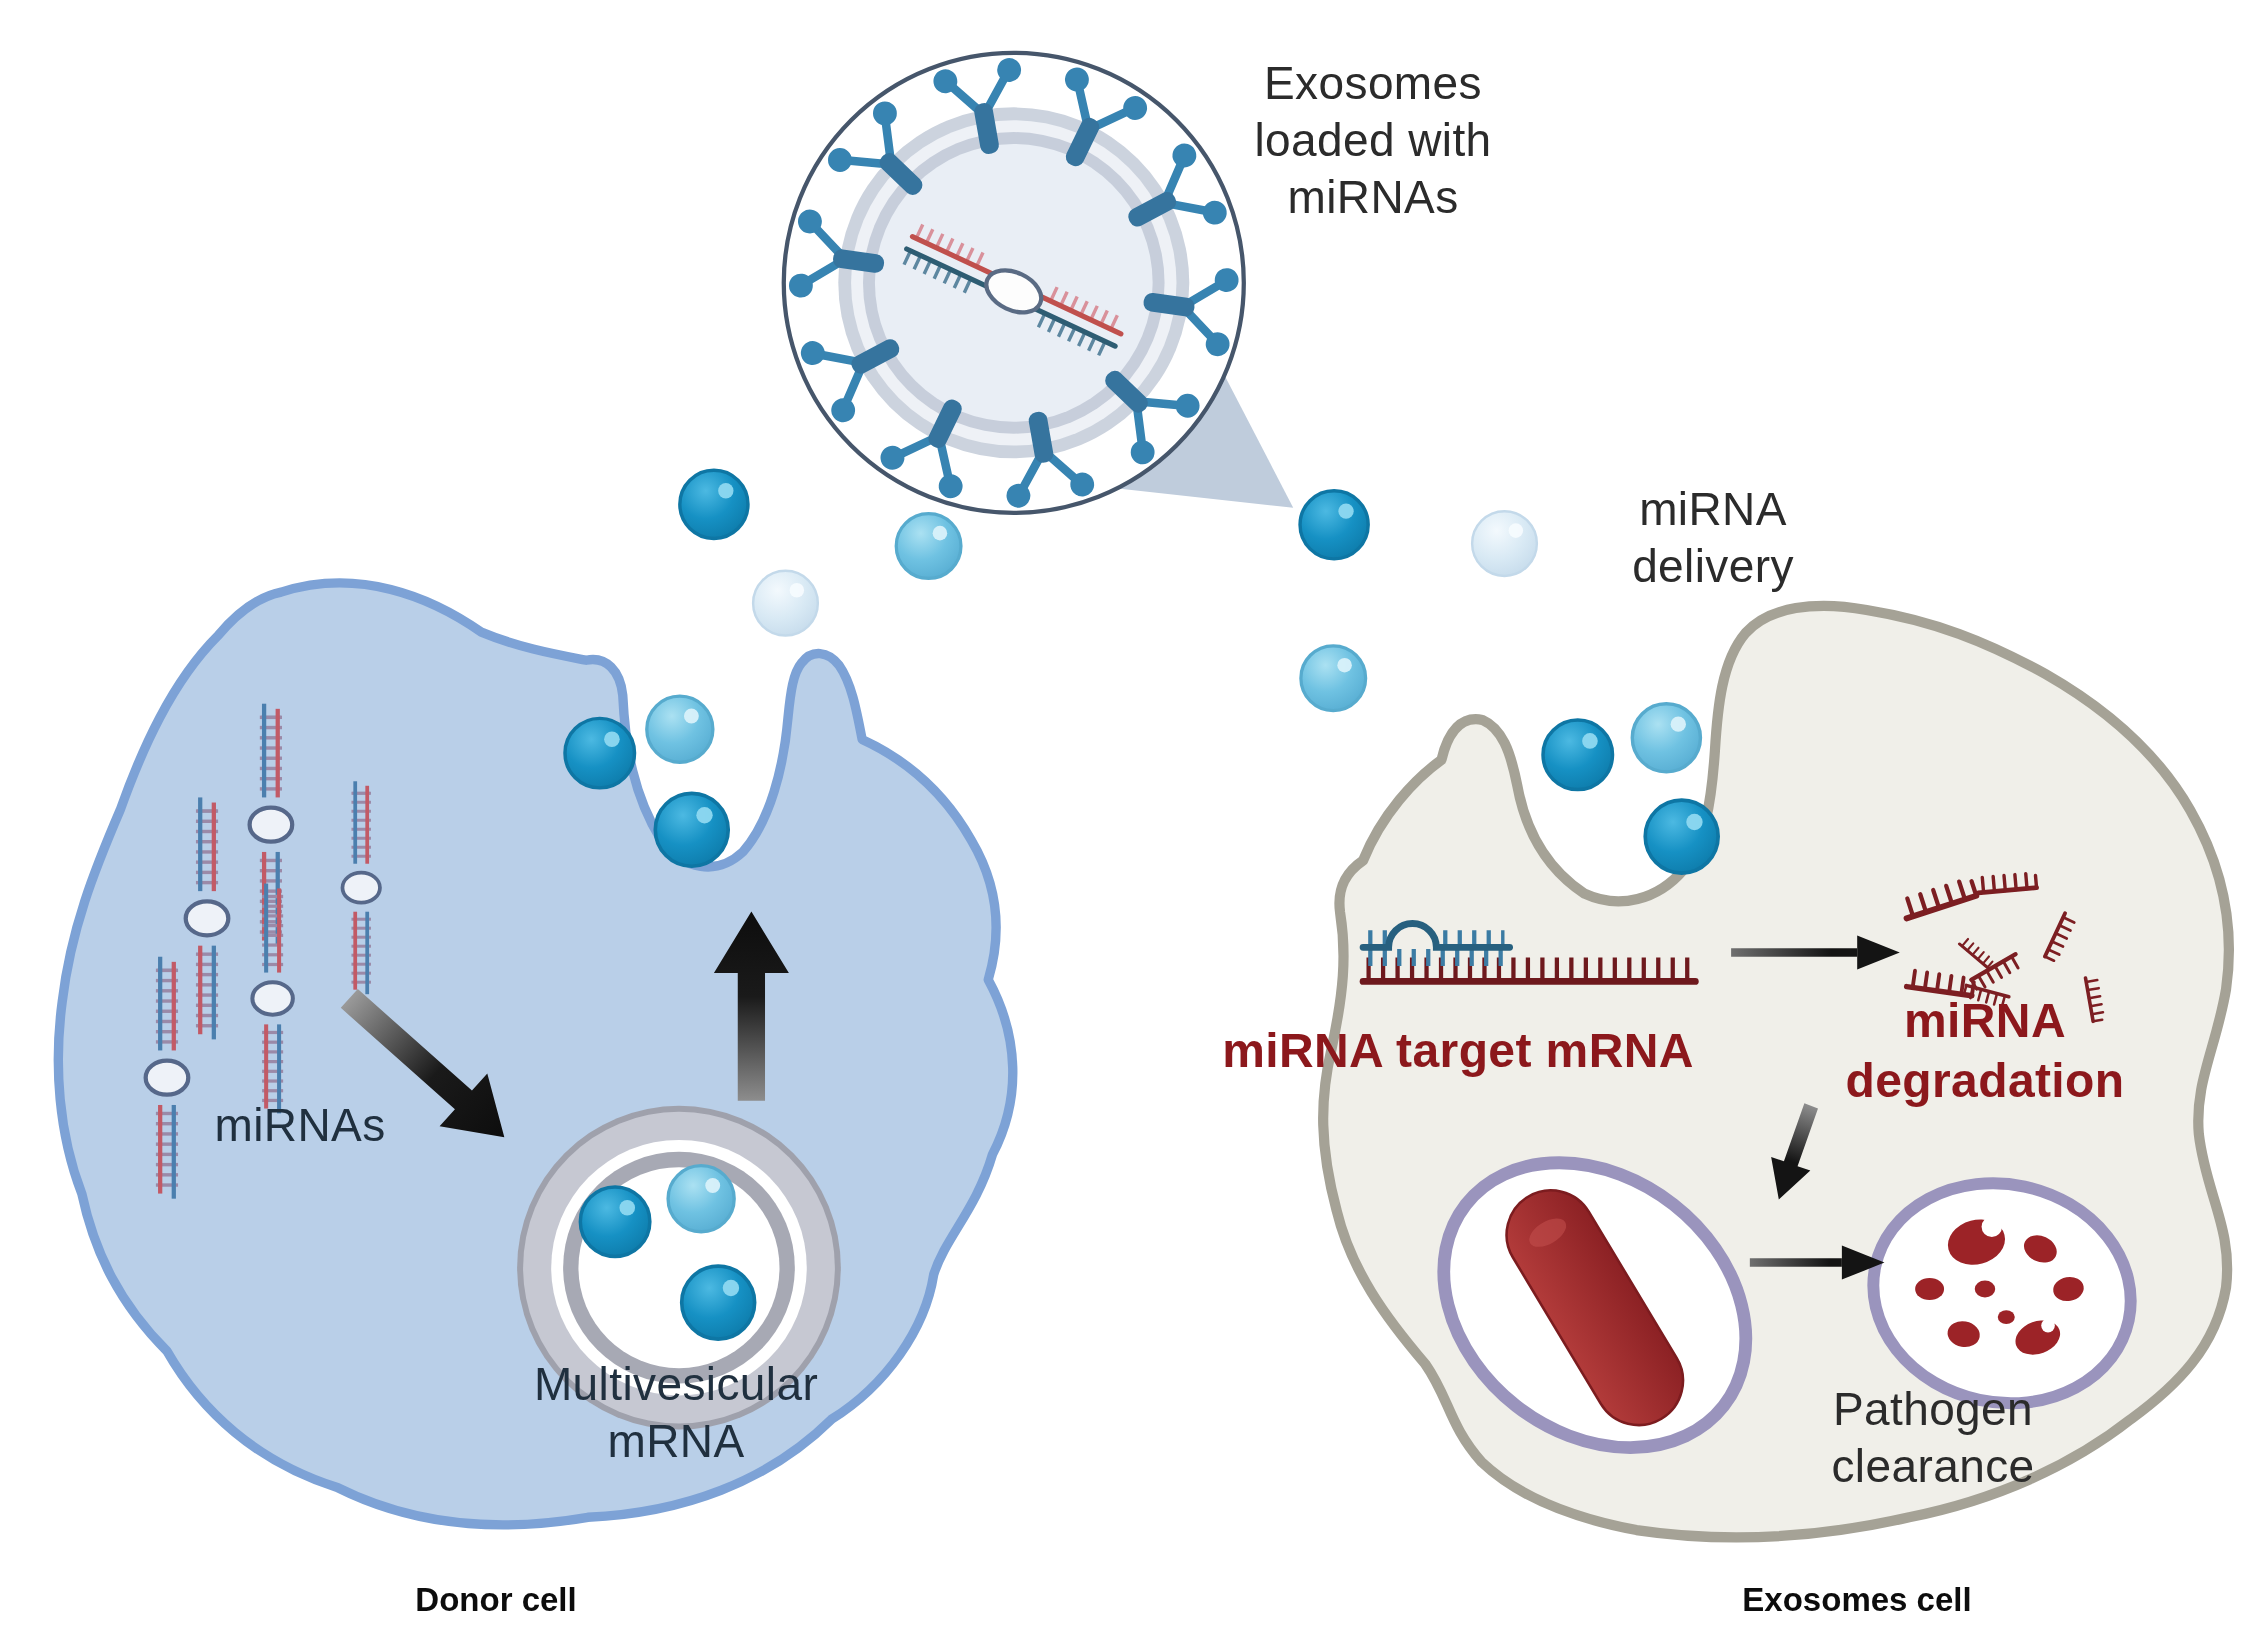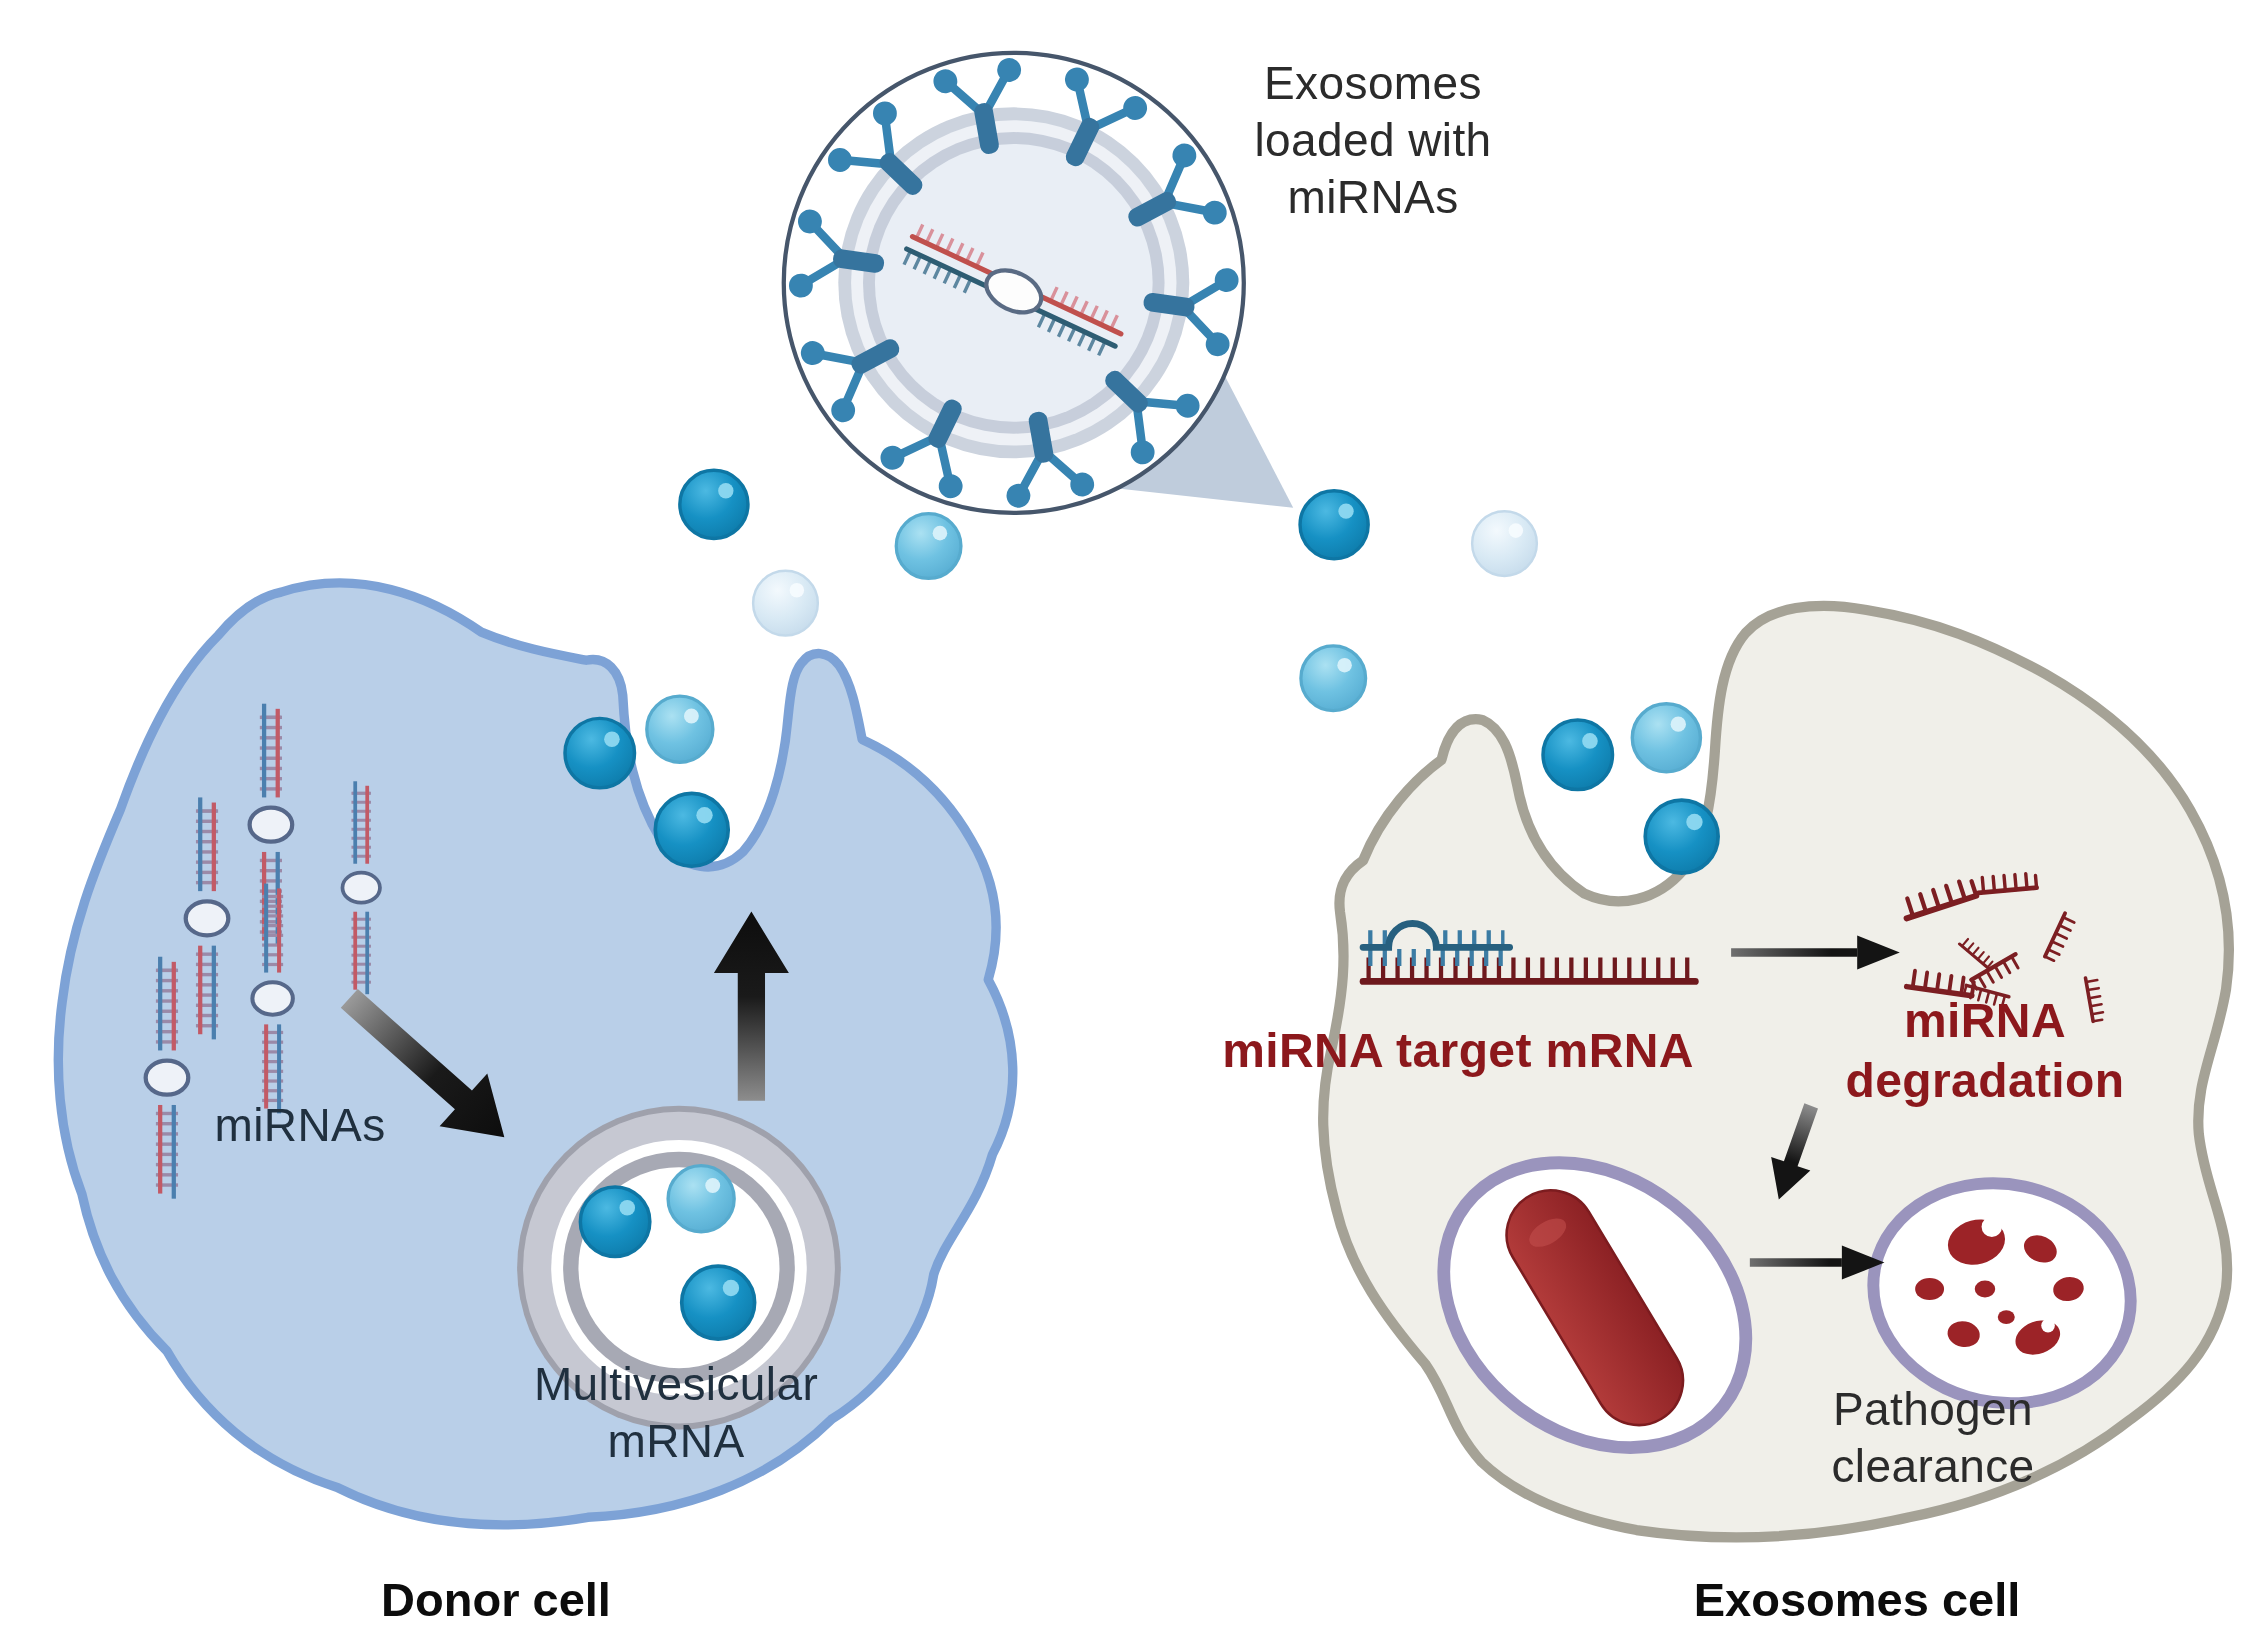--- a/index.html
+++ b/index.html
@@ -339,6 +339,8 @@
 miRNAs</div>
 
 
+  <div class="lbl" style="left:1713px;top:538px;">miRNA
+delivery</div>
 
   <div class="lbl slate" style="left:300px;top:1126px;">miRNAs</div>
 

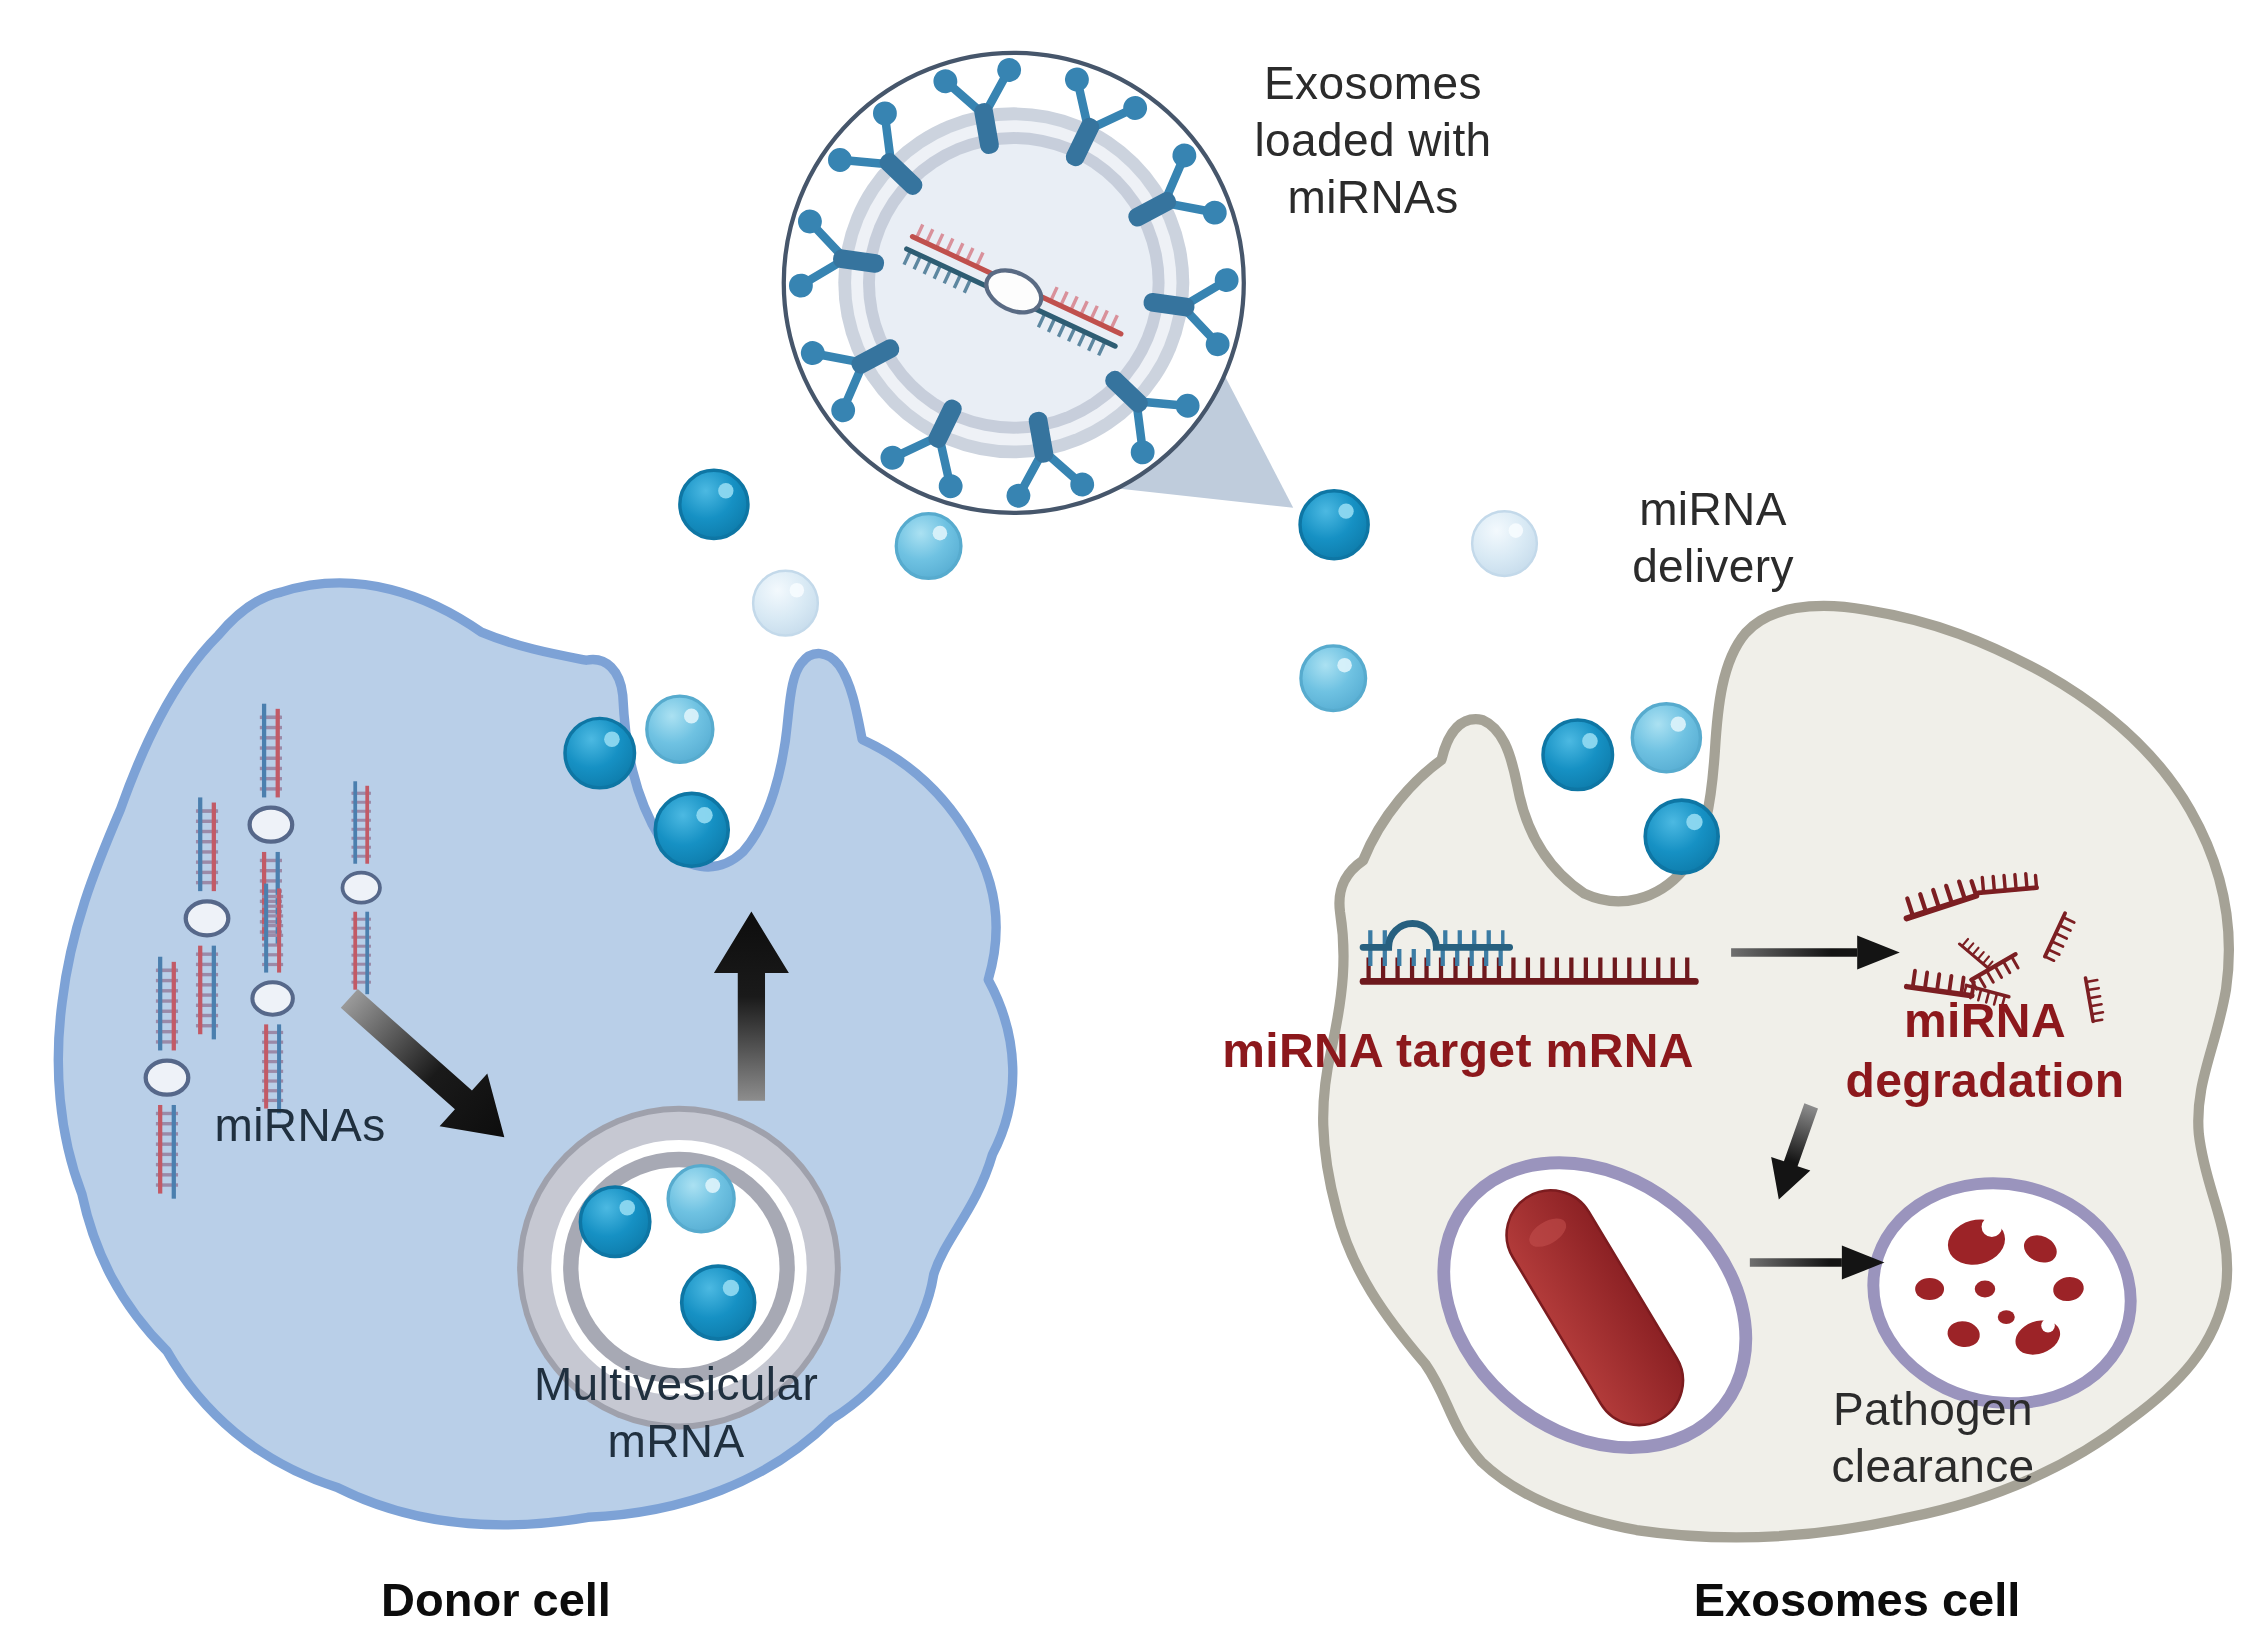--- a/index.html
+++ b/index.html
@@ -23,7 +23,7 @@
   }
   .lbl.slate{color:#20303f;}
   .lbl.red{color:#8c181c;font-weight:700;font-size:48px;}
-  .lbl.cellname{color:#0c0c0c;font-weight:700;font-size:47px;letter-spacing:0;}
+  .lbl.cellname{color:#0c0c0c;font-weight:700;font-size:33px;letter-spacing:0;}
 </style>
 </head>
 <body>

